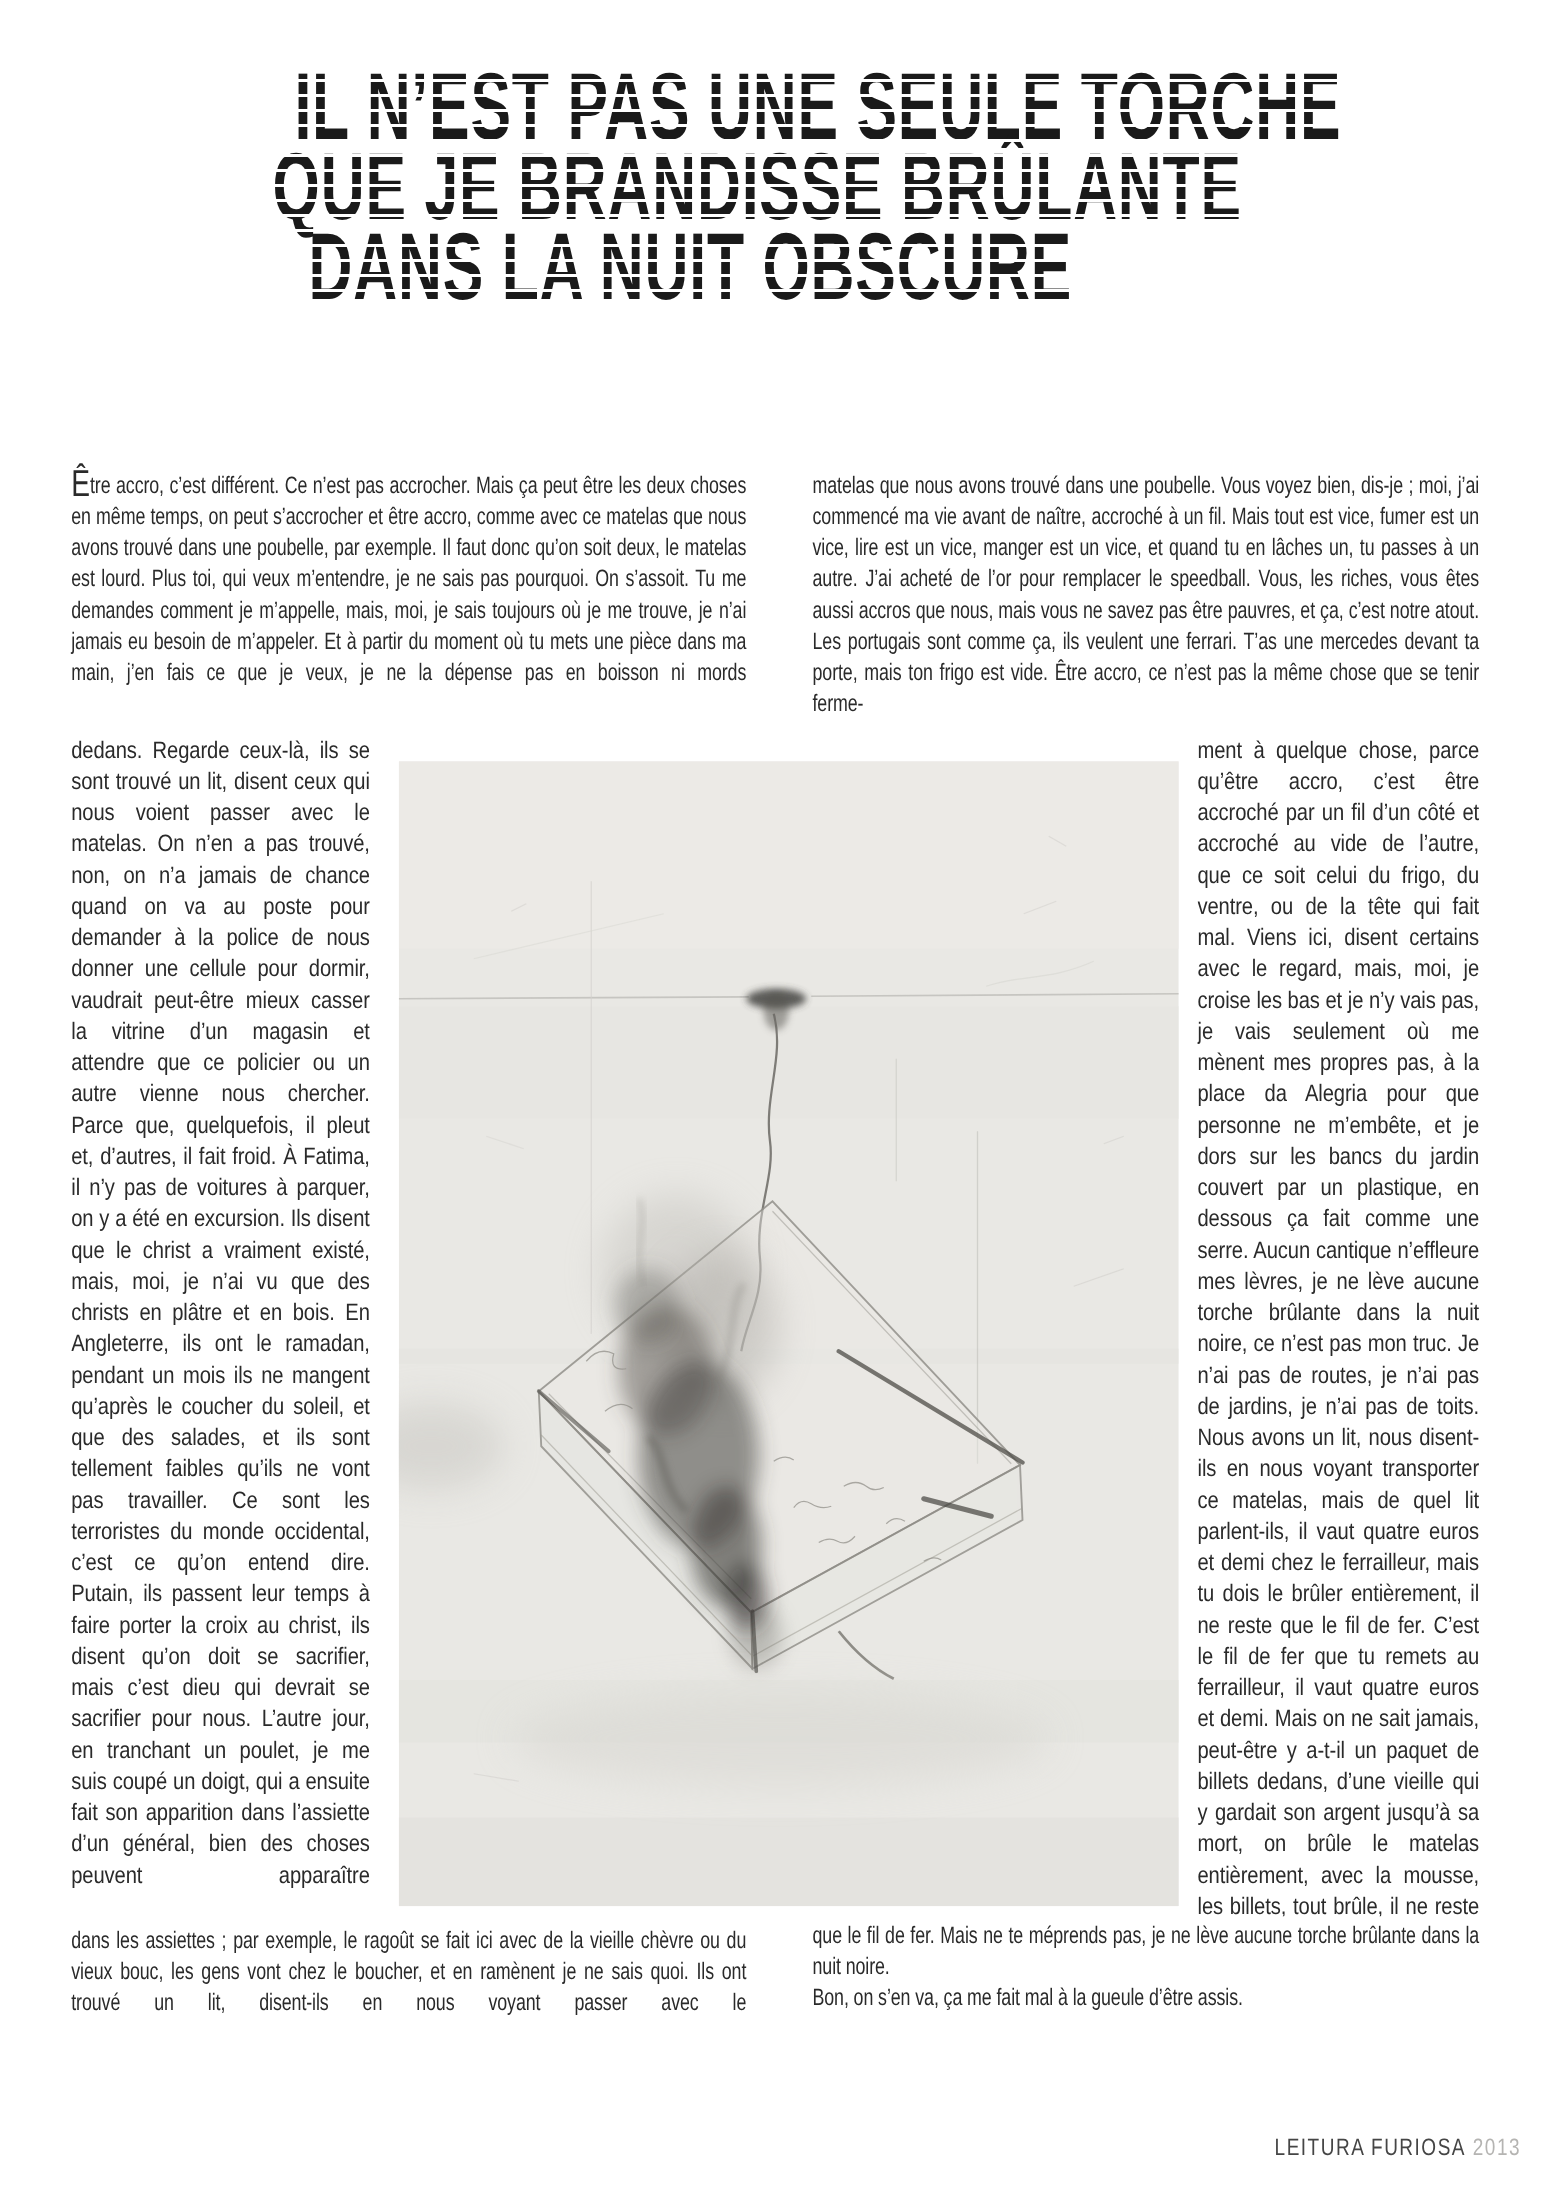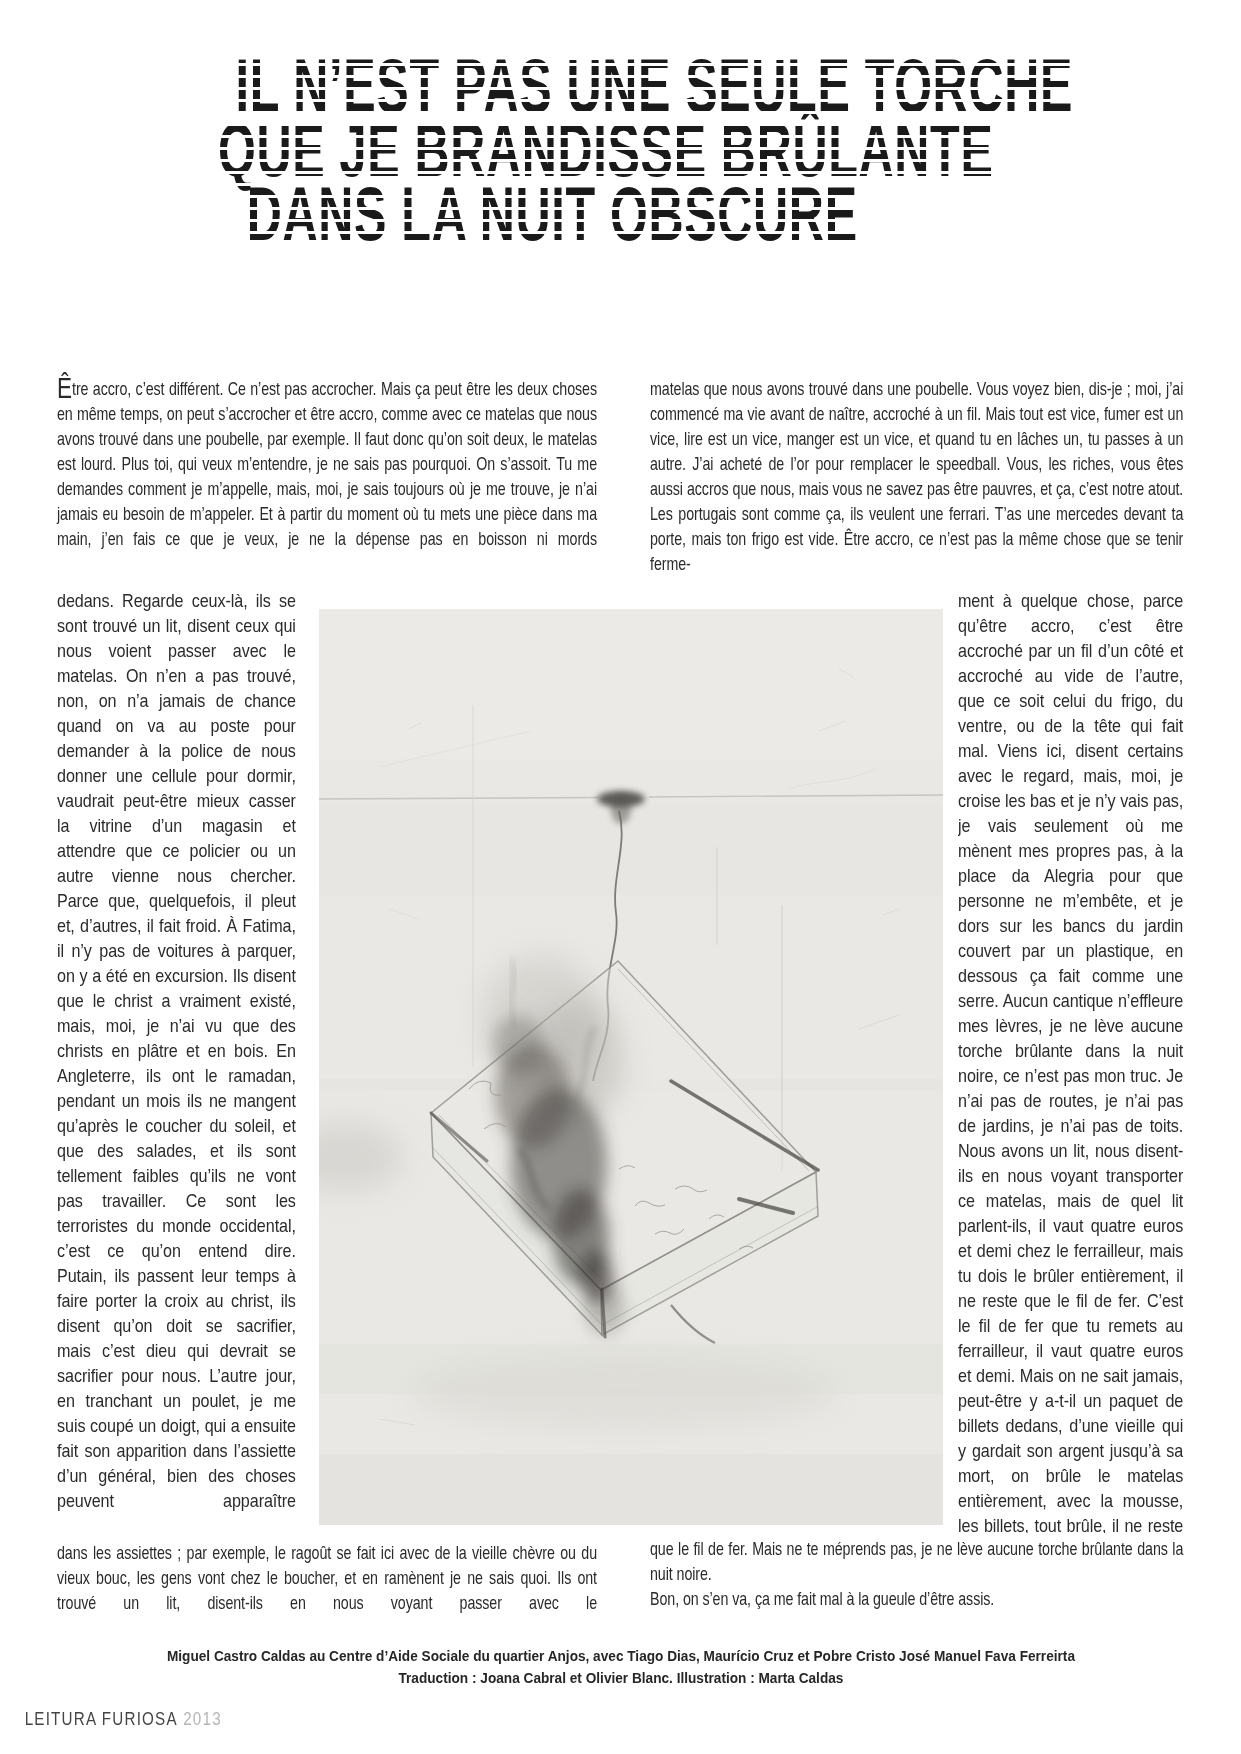--- a/index.html
+++ b/index.html
@@ -147,12 +147,6 @@
     </svg>
   </div>
 
-  <div class="abs credits">
-    <div class="scale">
-      <div>Miguel Castro Caldas au Centre d’Aide Sociale du quartier Anjos, avec Tiago Dias, Maurício Cruz et Pobre Cristo José Manuel Fava Ferreirta</div>
-      <div>Traduction : Joana Cabral et Olivier Blanc. Illustration : Marta Caldas</div>
-    </div>
-  </div>
 
   <div class="abs brand">
     <span class="scale"><span>LEITURA FURIOSA</span>&nbsp;<span class="year">2013</span></span>

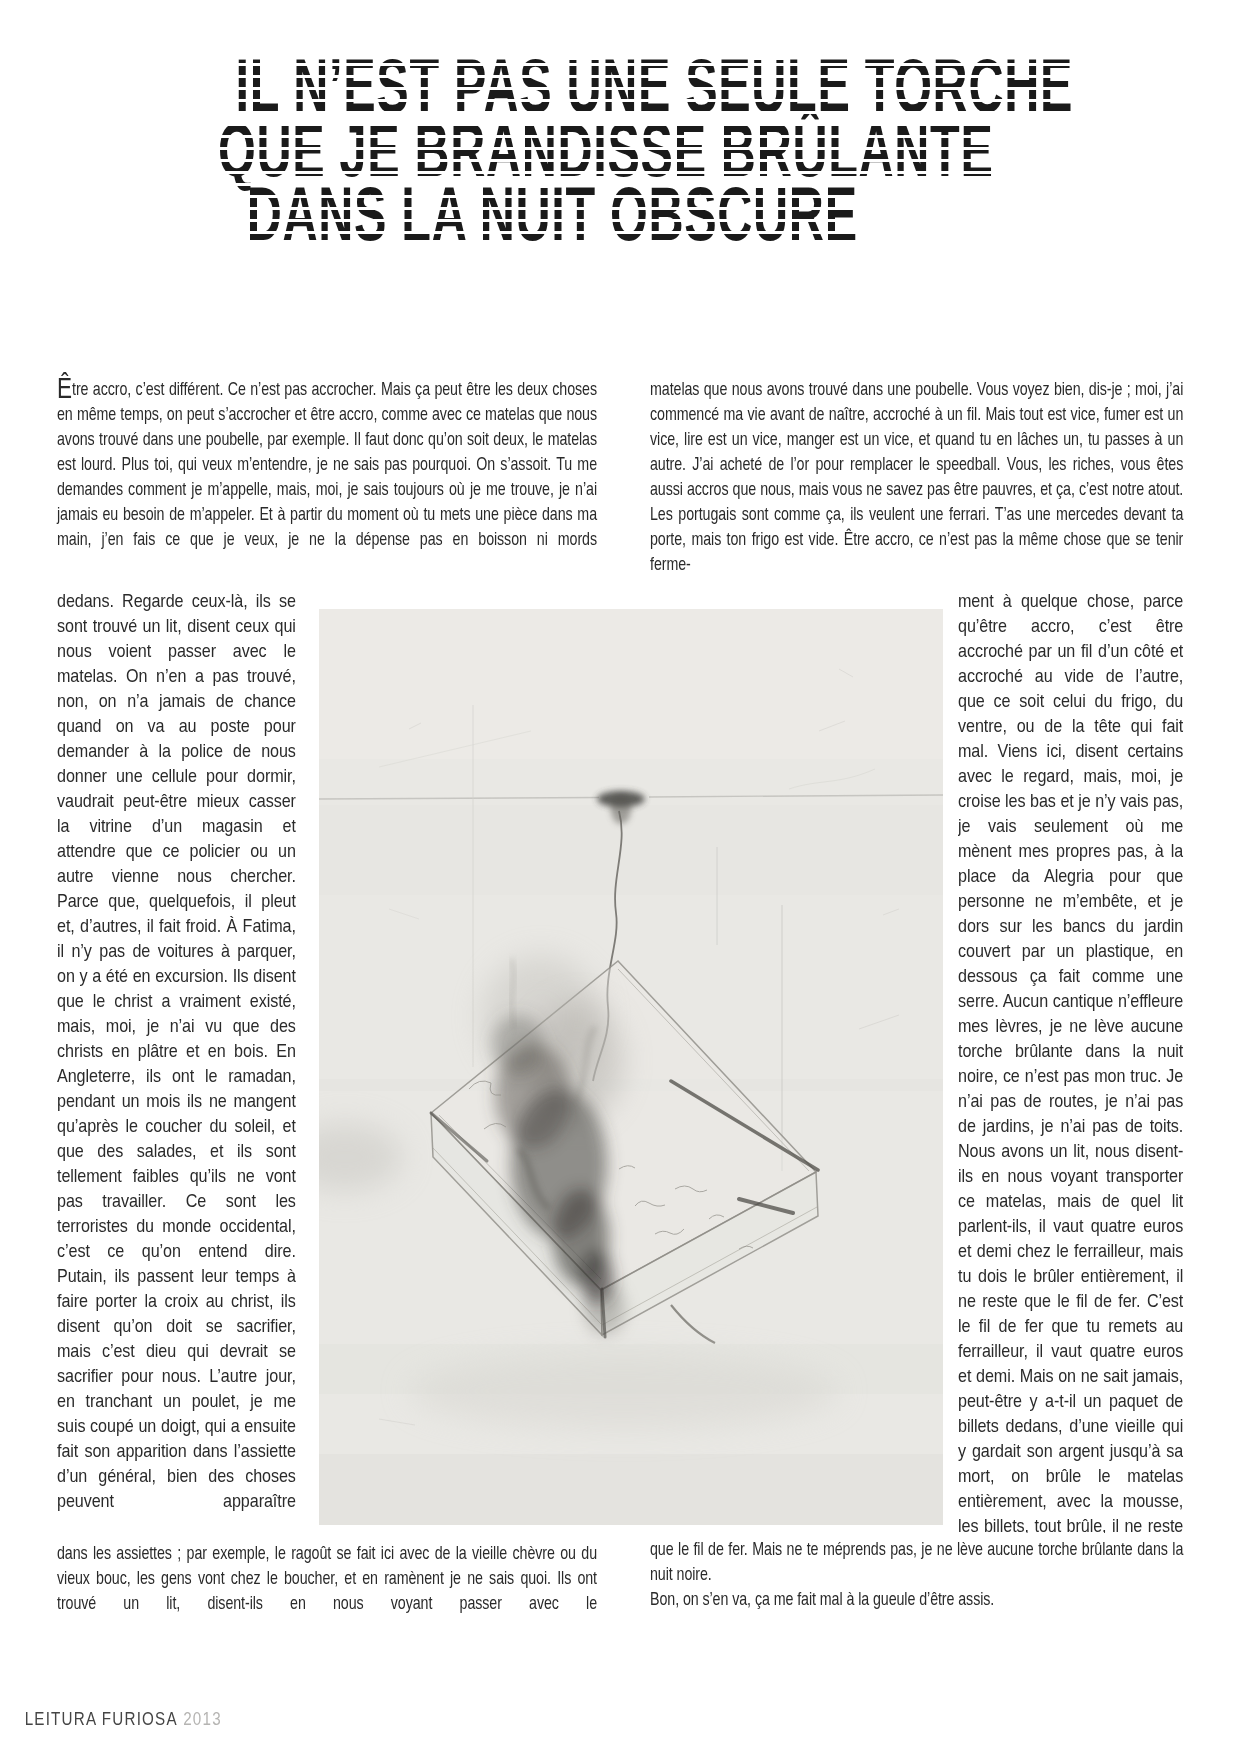--- a/index.html
+++ b/index.html
@@ -36,7 +36,7 @@
   .credits{left:0;top:1645px;width:1241px;text-align:center;font-weight:700;
         font-size:15.5px;line-height:22px;color:#262626;}
   .credits .scale{display:inline-block;transform:scaleX(0.88);}
-  .brand{left:0;top:1708px;width:1241px;text-align:left;font-size:19px;
+  .brand{left:0;top:1708px;width:1241px;text-align:right;font-size:19px;
         letter-spacing:1.5px;color:#454545;}
   .brand .scale{display:inline-block;transform:scaleX(0.8);white-space:nowrap;}
   .brand .year{color:#b5b4b2;}

